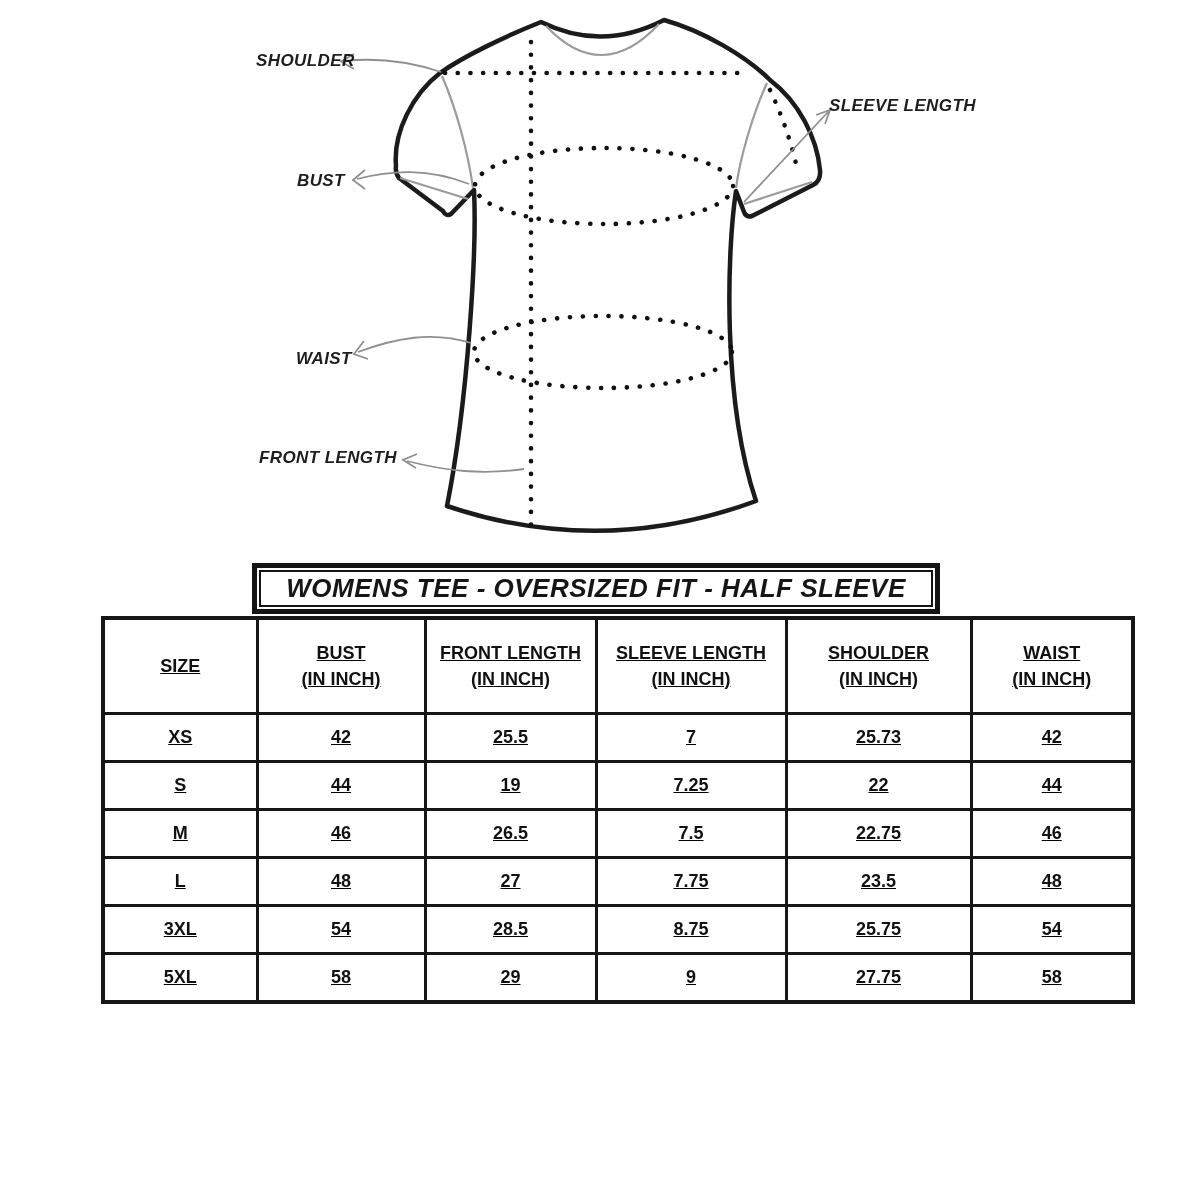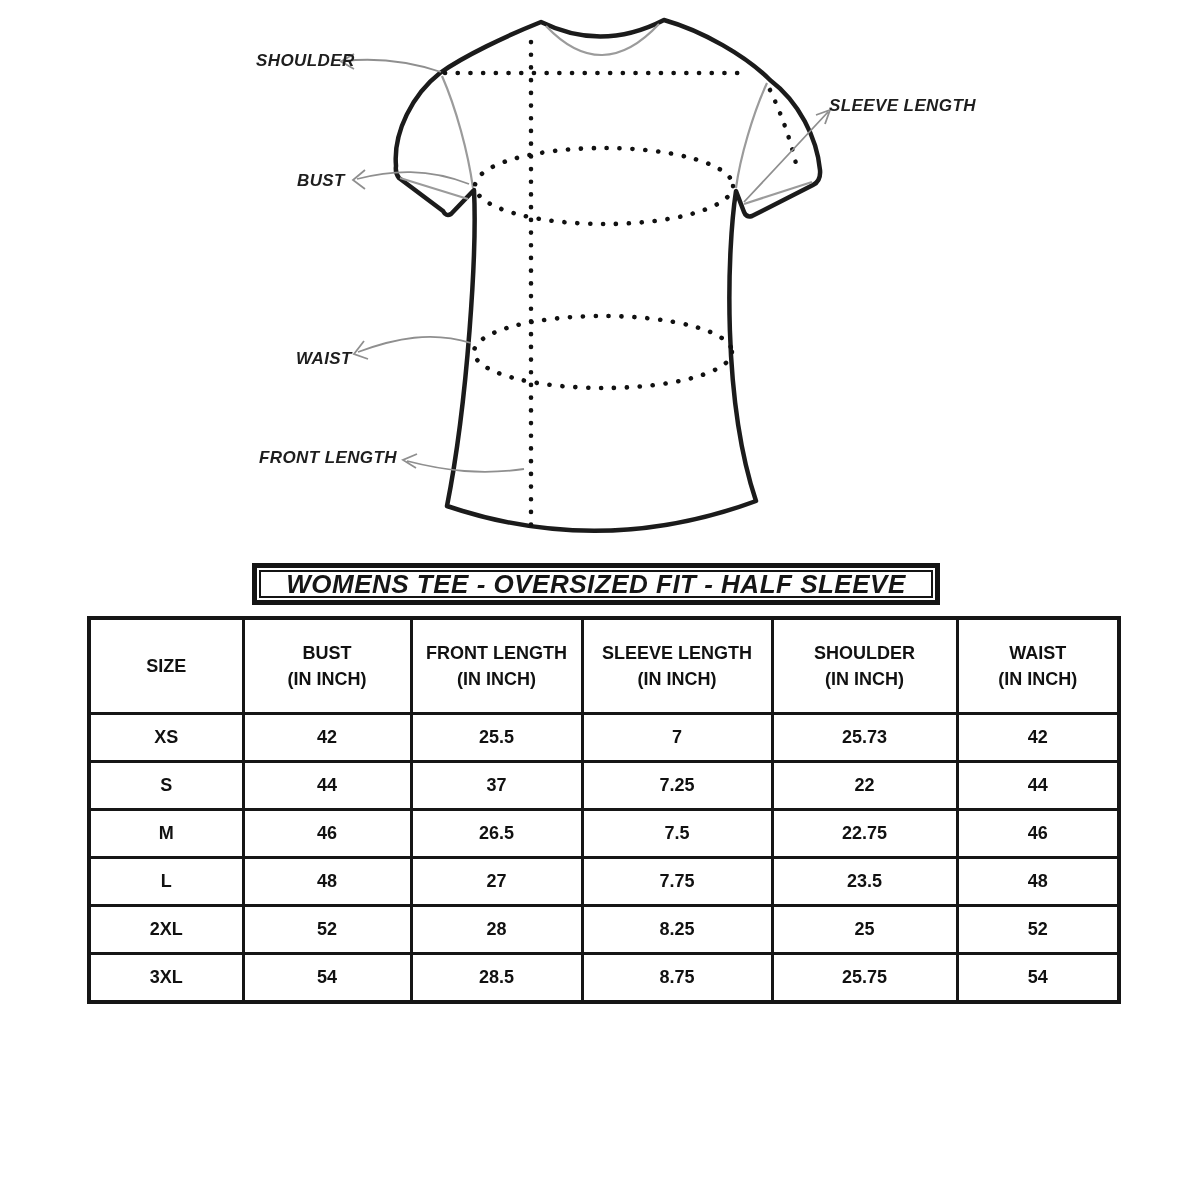--- a/index.html
+++ b/index.html
@@ -21,7 +21,7 @@
   .lbl-front{left:259px;top:448px;}
   
   .banner{
-    position:absolute;left:252px;top:563px;width:688px;height:42px;
+    position:absolute;left:252px;top:563px;width:688px;height:51px;
     border:5px solid #141414;padding:2px;box-sizing:border-box;background:#fff;
   }
   .banner-inner{

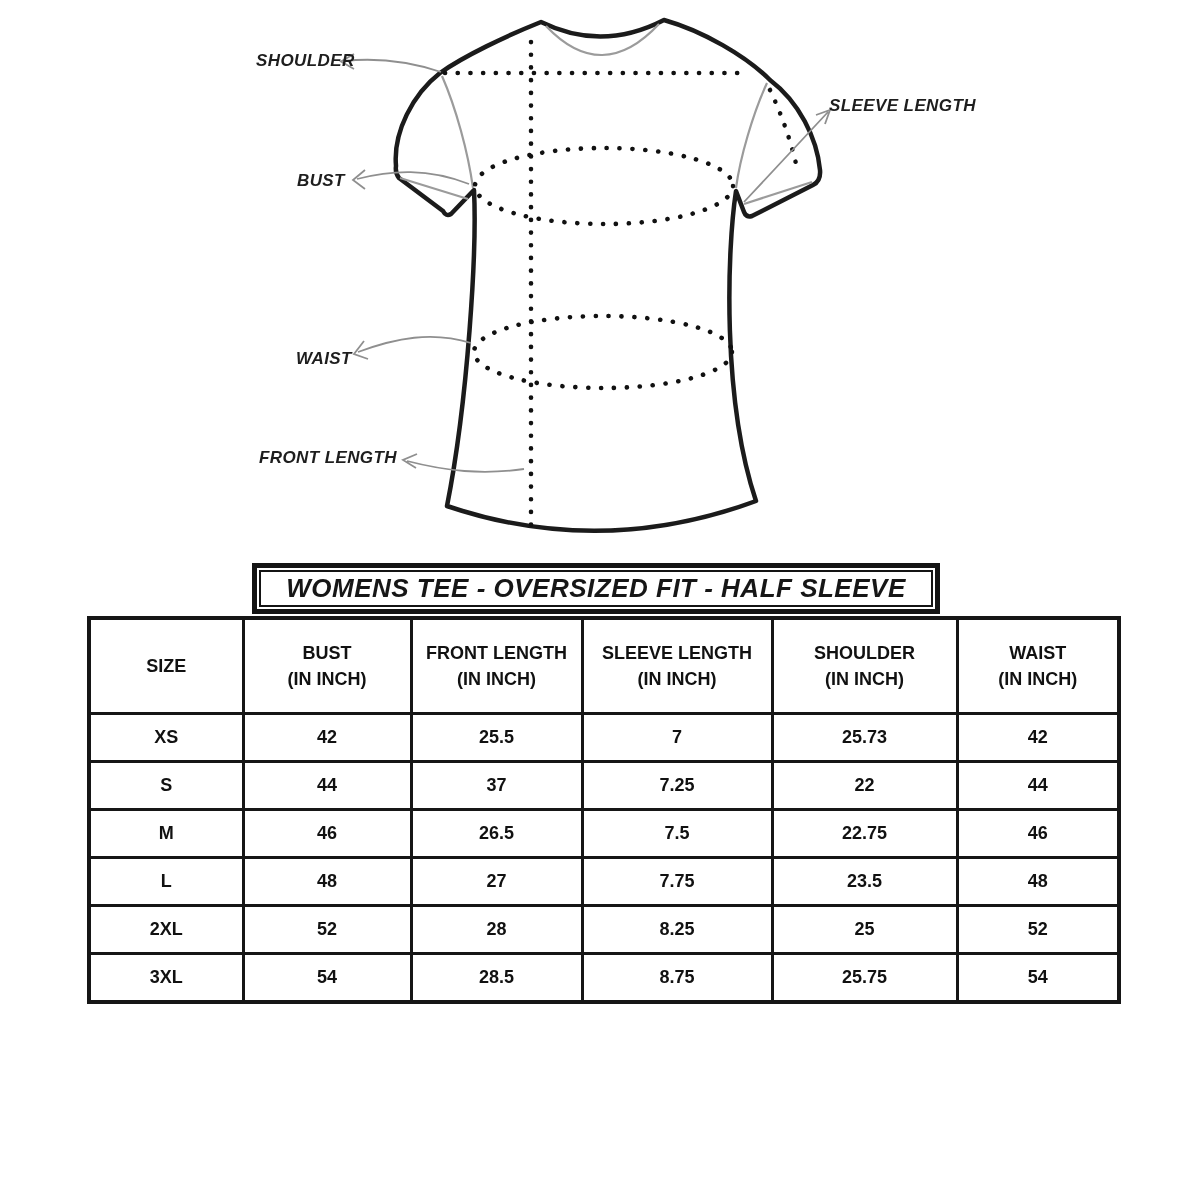--- a/index.html
+++ b/index.html
@@ -33,9 +33,10 @@
   }
   
   .size-table{
-    position:absolute;left:87px;top:616px;width:1030px;
+    position:absolute;left:101px;top:616px;width:1030px;
     border-collapse:collapse;table-layout:fixed;background:#fff;
     border:4px solid #161616;
+    text-decoration:underline;
   }
   .size-table th,.size-table td{
     border:3px solid #161616;text-align:center;vertical-align:middle;

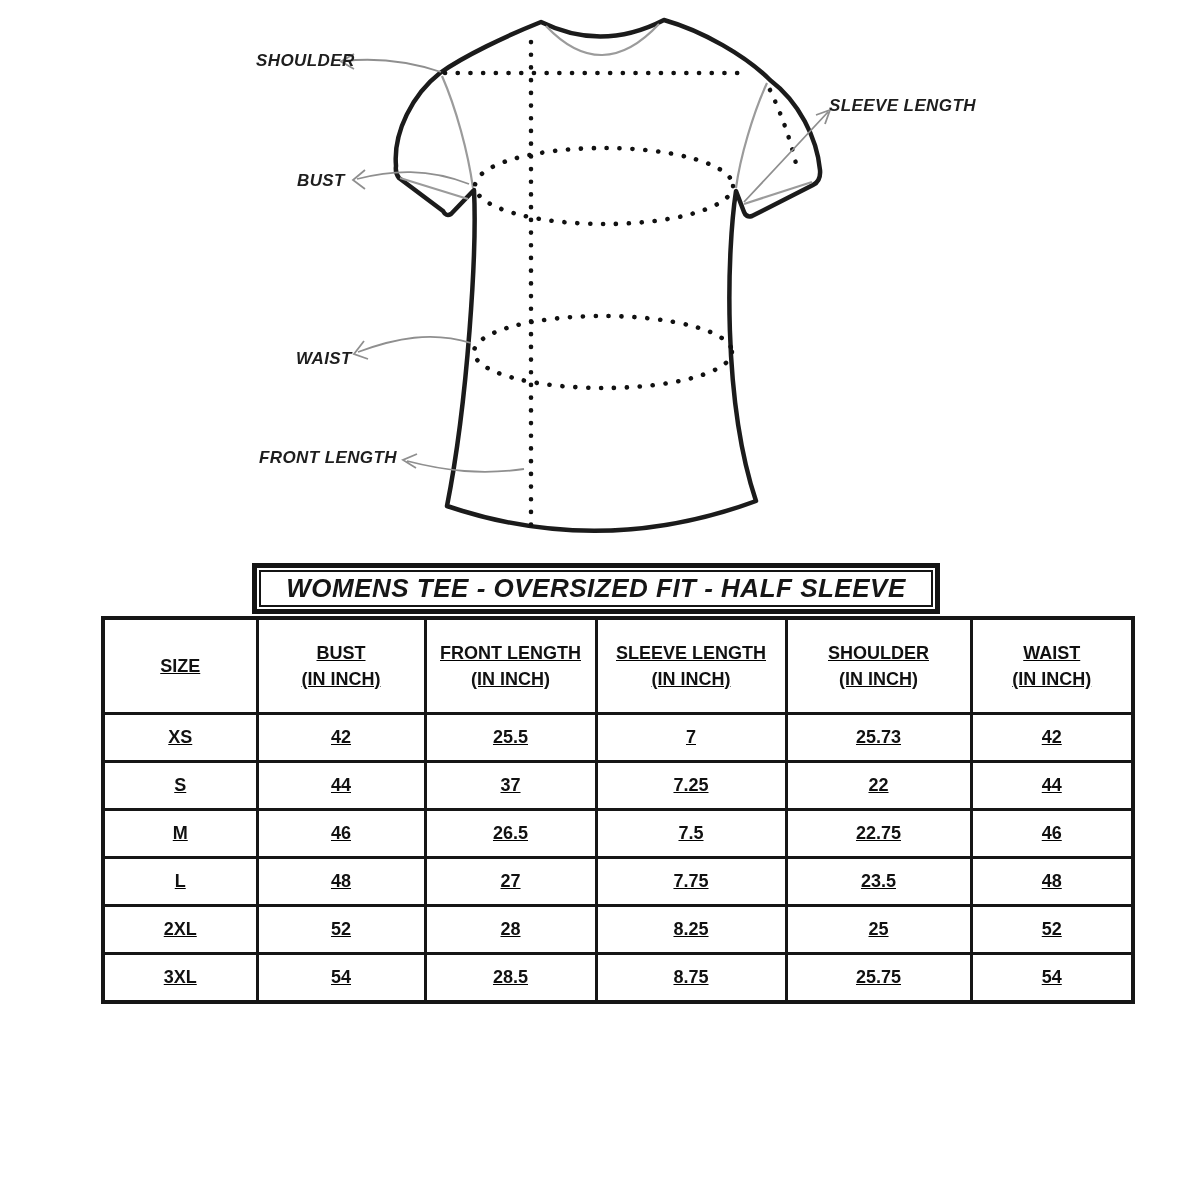--- a/index.html
+++ b/index.html
@@ -151,7 +151,7 @@
         <tr>
           <td>S</td>
           <td>44</td>
-          <td>37</td>
+          <td>19</td>
           <td>7.25</td>
           <td>22</td>
           <td>44</td>

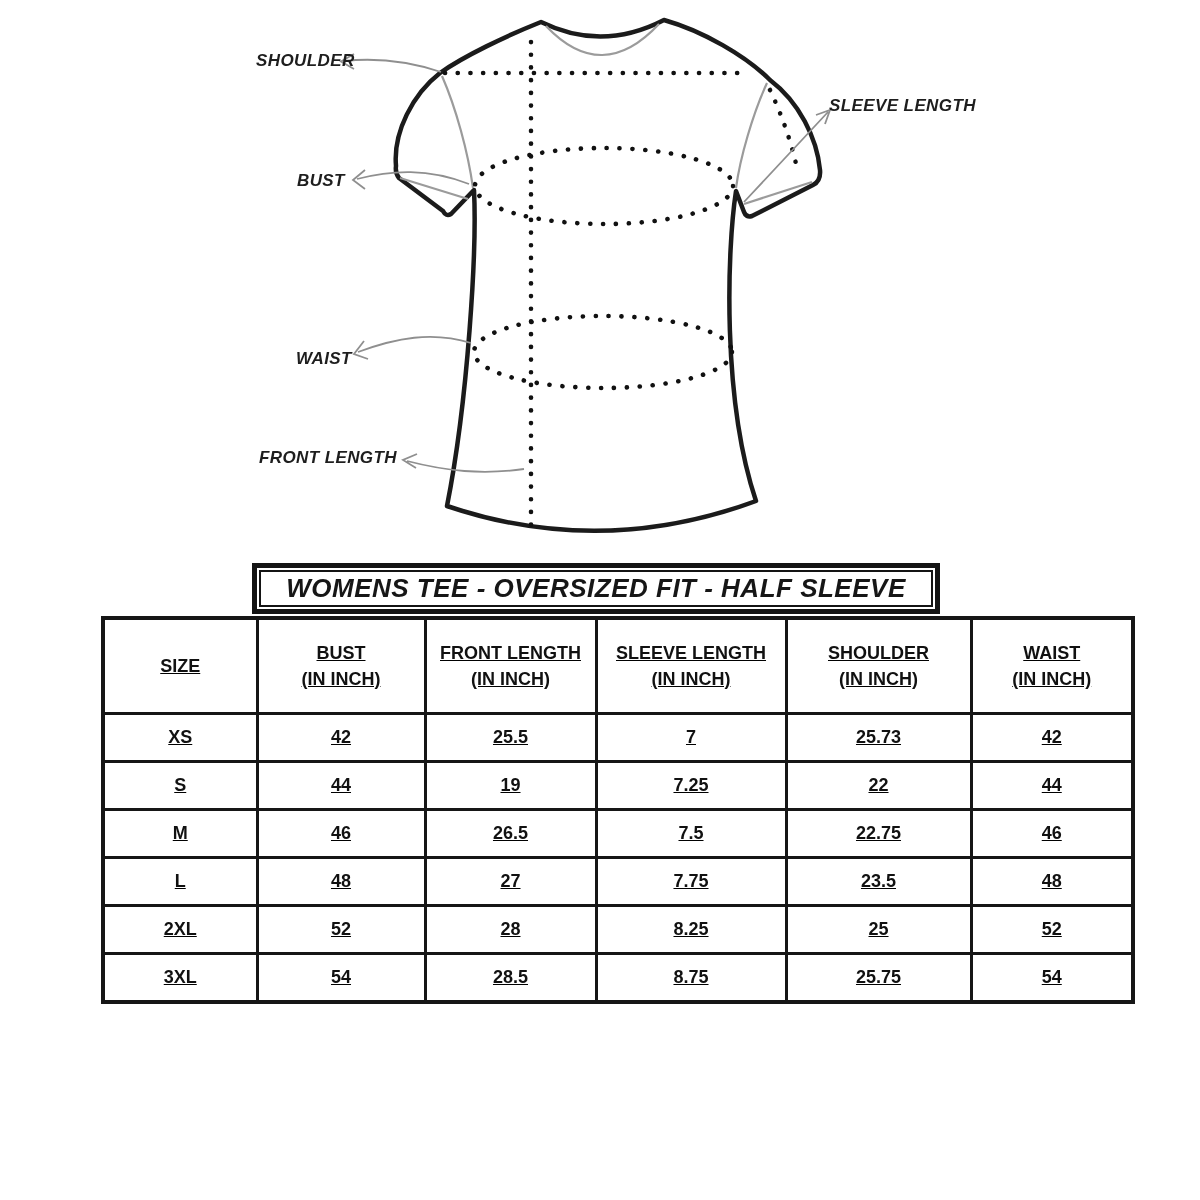--- a/index.html
+++ b/index.html
@@ -173,14 +173,6 @@
           <td>48</td>
         </tr>
         <tr>
-          <td>2XL</td>
-          <td>52</td>
-          <td>28</td>
-          <td>8.25</td>
-          <td>25</td>
-          <td>52</td>
-        </tr>
-        <tr>
           <td>3XL</td>
           <td>54</td>
           <td>28.5</td>

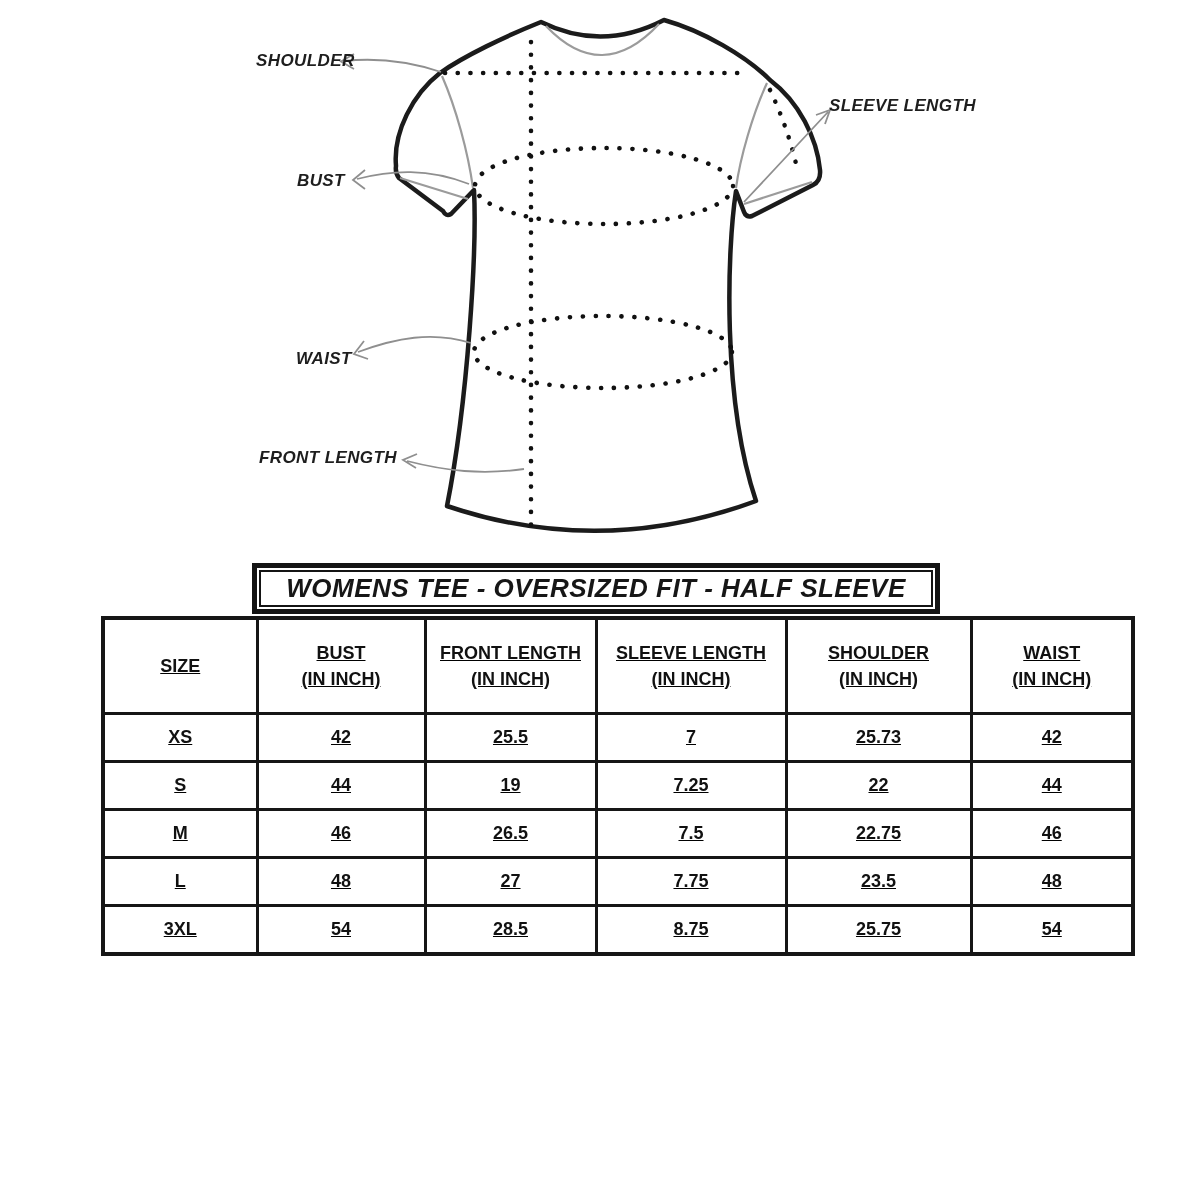--- a/index.html
+++ b/index.html
@@ -180,6 +180,14 @@
           <td>25.75</td>
           <td>54</td>
         </tr>
+        <tr>
+          <td>5XL</td>
+          <td>58</td>
+          <td>29</td>
+          <td>9</td>
+          <td>27.75</td>
+          <td>58</td>
+        </tr>
       </tbody>
   </table>
 

